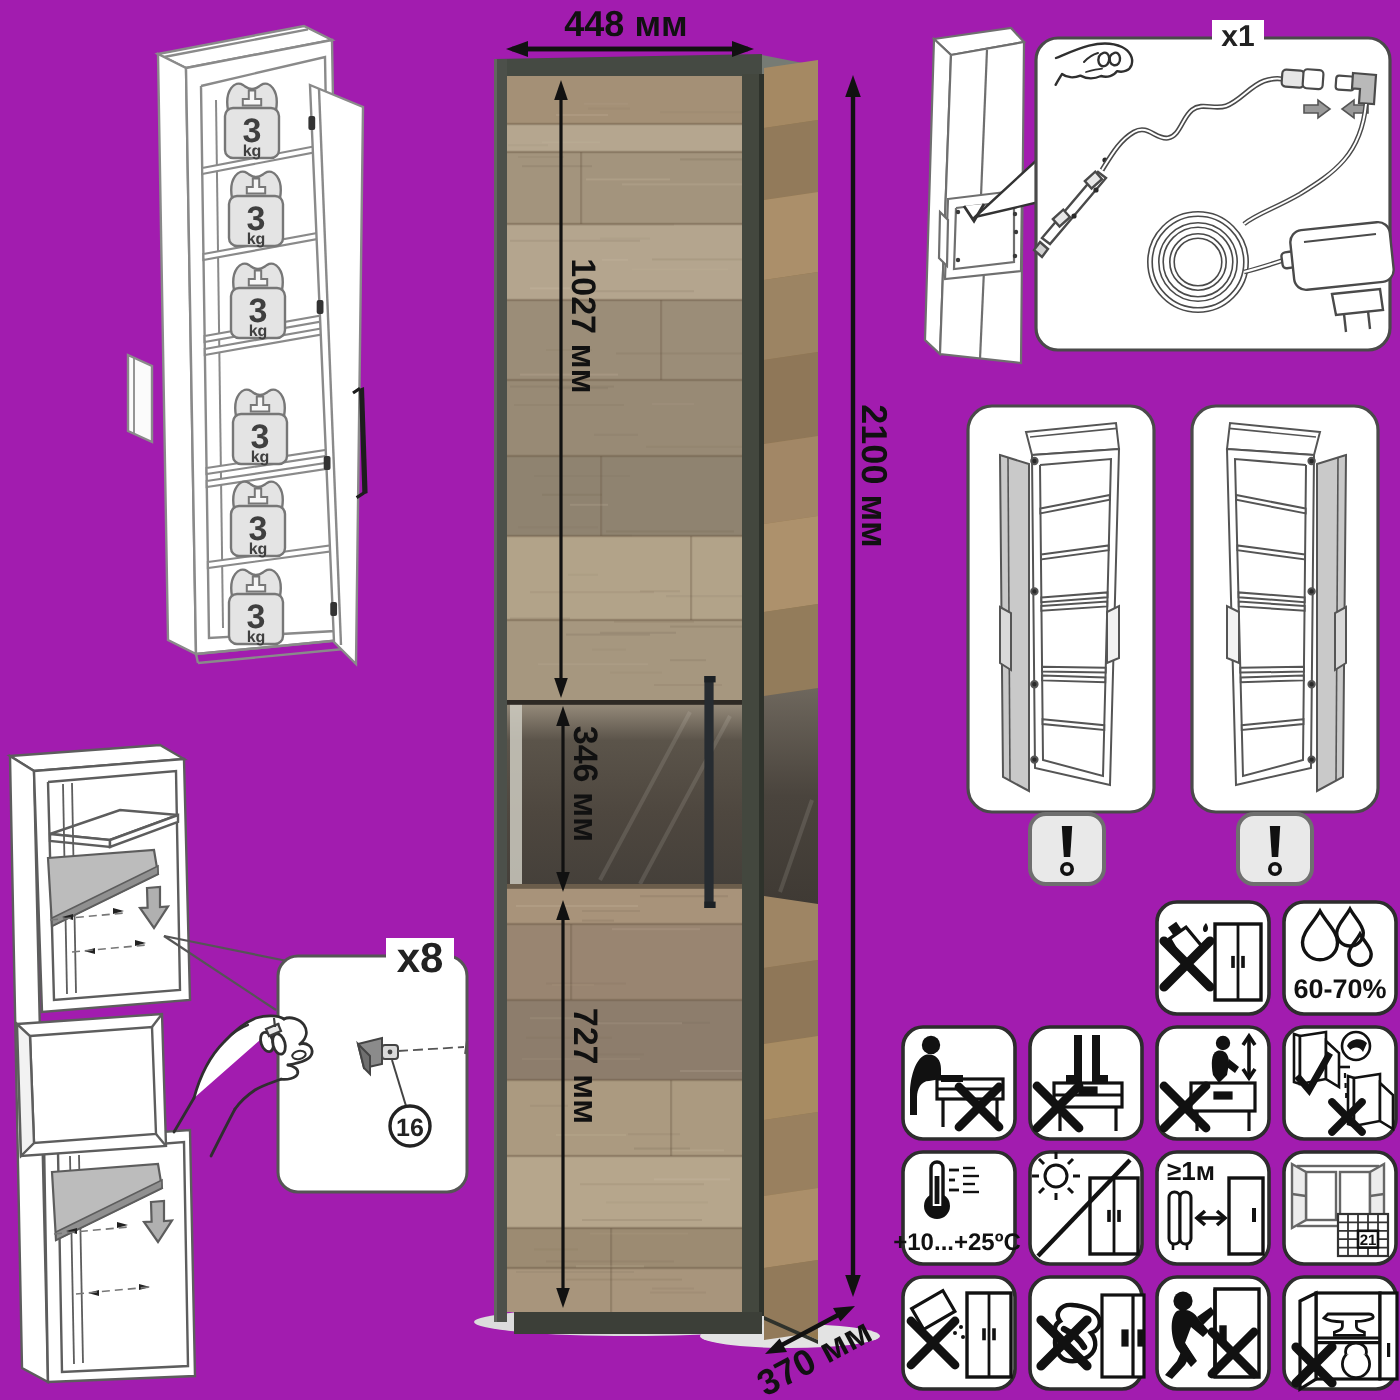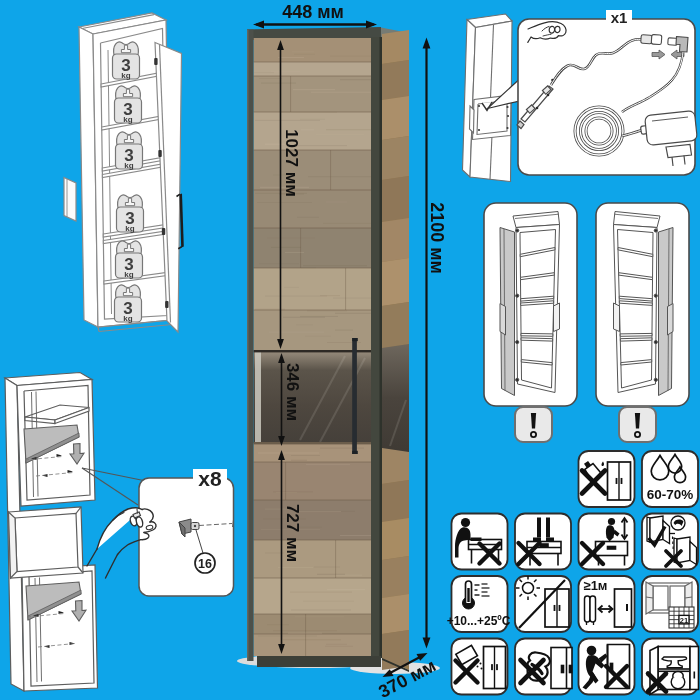--- a/index.html
+++ b/index.html
@@ -3,7 +3,7 @@
 <style>
 html,body{margin:0;padding:0;background:#ffffff;}
 *{font-family:"Liberation Sans",sans-serif;}
-#page{width:700px;height:700px;position:relative;overflow:hidden;background:#0ea5e9;text-align:center;}
+#page{width:700px;height:700px;position:relative;overflow:hidden;background:#a21caf;text-align:center;}
 </style></head><body>
 <div id="page">
 <svg width="700" height="700" viewBox="0 0 700 700">

